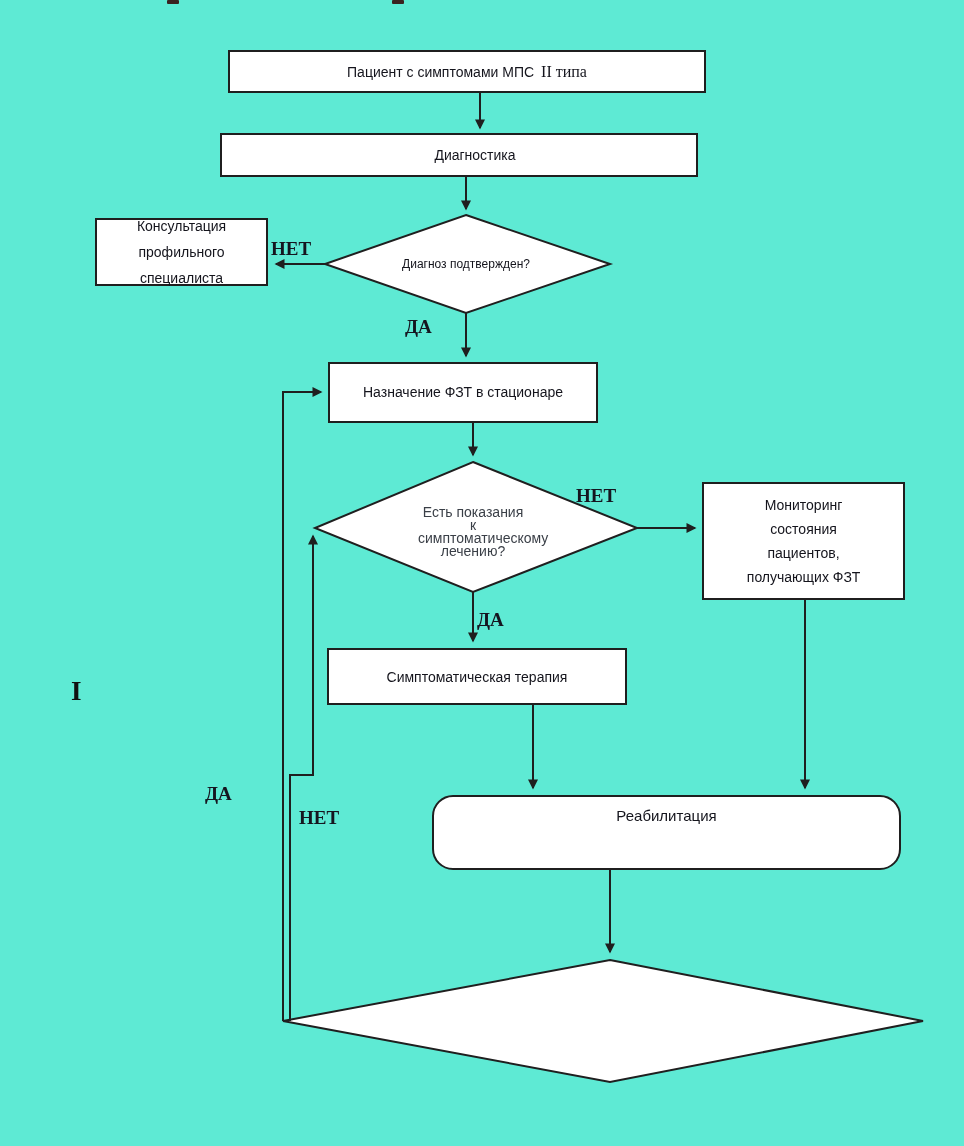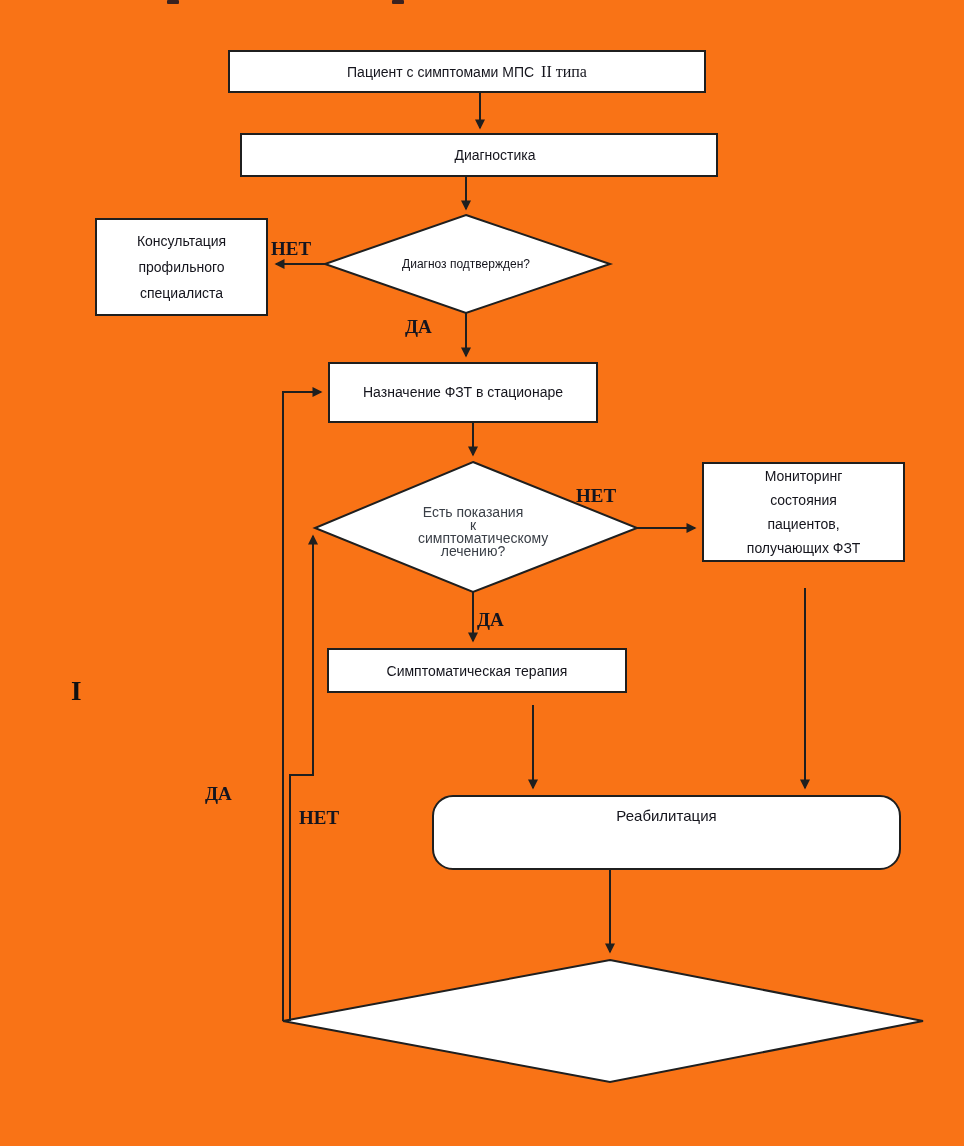--- a/index.html
+++ b/index.html
@@ -3,7 +3,7 @@
 <meta charset="utf-8">
 <style>
   html,body{margin:0;padding:0;background:#ffffff;}
-  .canvas{position:relative;width:964px;height:1146px;background:#f97316;overflow:hidden;
+  .canvas{position:relative;width:964px;height:1146px;background:#5eead4;overflow:hidden;
           font-family:"Liberation Sans","DejaVu Sans",sans-serif;color:#14141c;}
   svg.layer{position:absolute;left:0;top:0;width:964px;height:1146px;}
   .node{position:absolute;box-sizing:border-box;border:2px solid #1f1f1f;background:#fff;

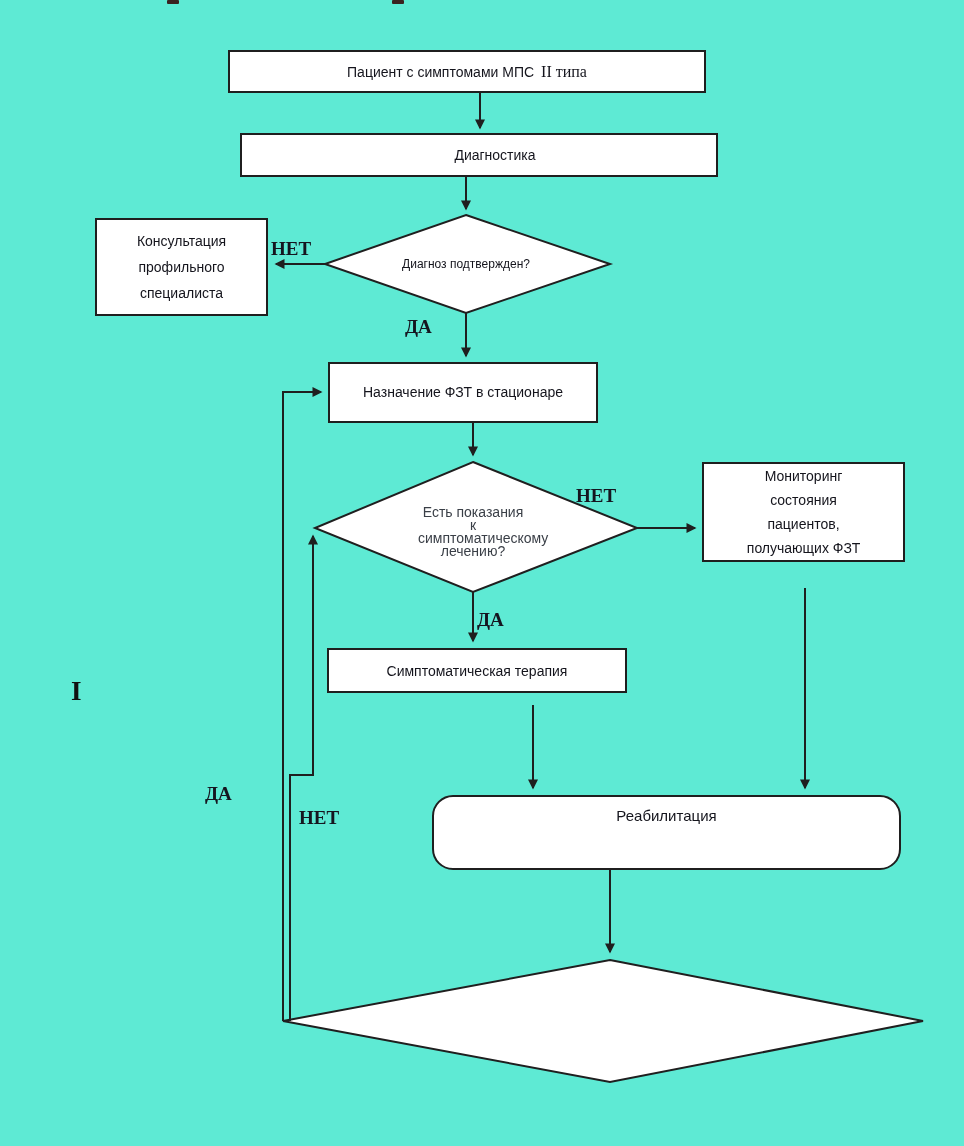--- a/index.html
+++ b/index.html
@@ -60,7 +60,7 @@
     </span>
   </div>
 
-  <div class="node" style="left:240px;top:133px;width:478px;height:44px;padding-left:32px;">
+  <div class="node" style="left:220px;top:133px;width:478px;height:44px;padding-left:32px;">
     <span class="inner">Диагностика</span>
   </div>
 

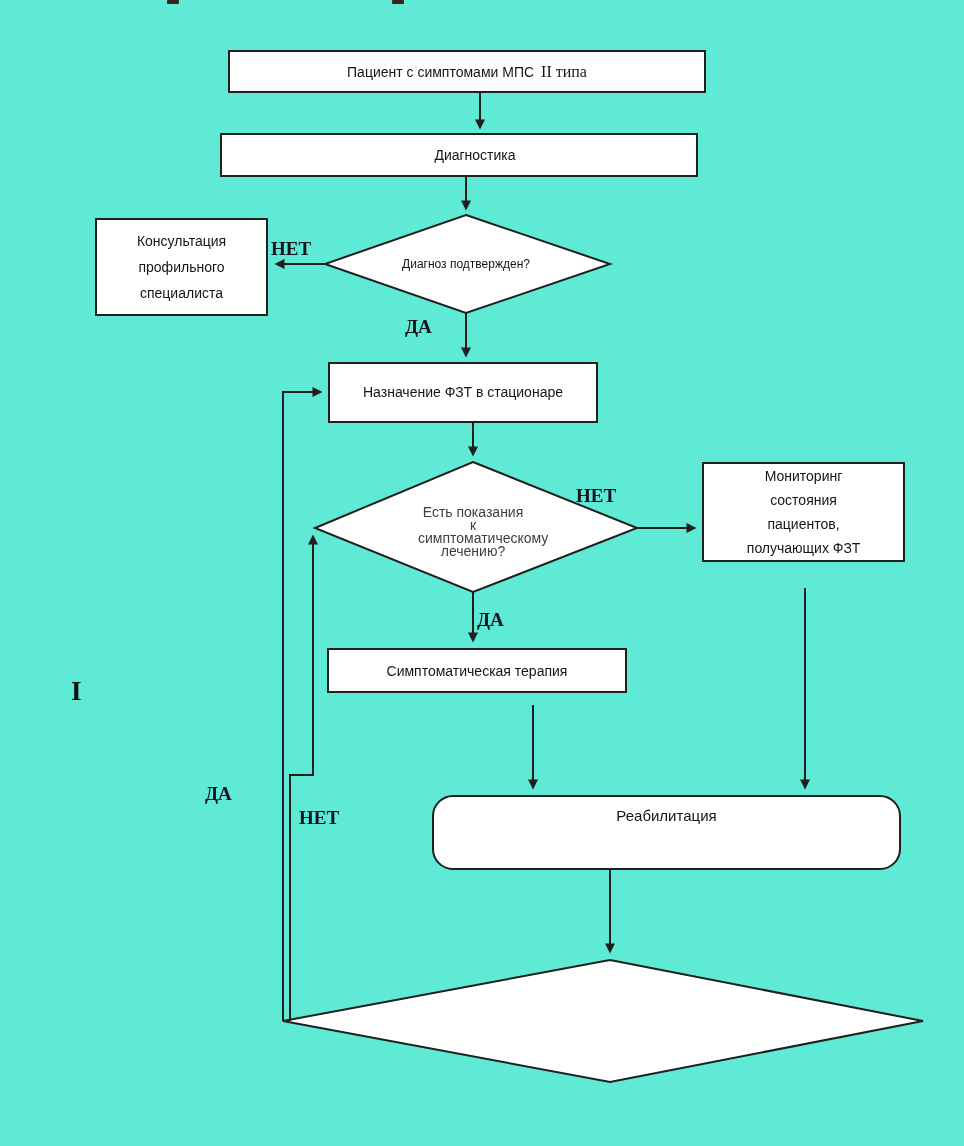--- a/index.html
+++ b/index.html
@@ -64,7 +64,7 @@
     <span class="inner">Диагностика</span>
   </div>
 
-  <div class="node" style="left:95px;top:218px;width:173px;height:98px;line-height:26px;">
+  <div class="node" style="left:95px;top:218px;width:173px;height:68px;line-height:26px;">
     <span class="inner" style="max-width:160px;">Консультация профильного специалиста</span>
   </div>
 

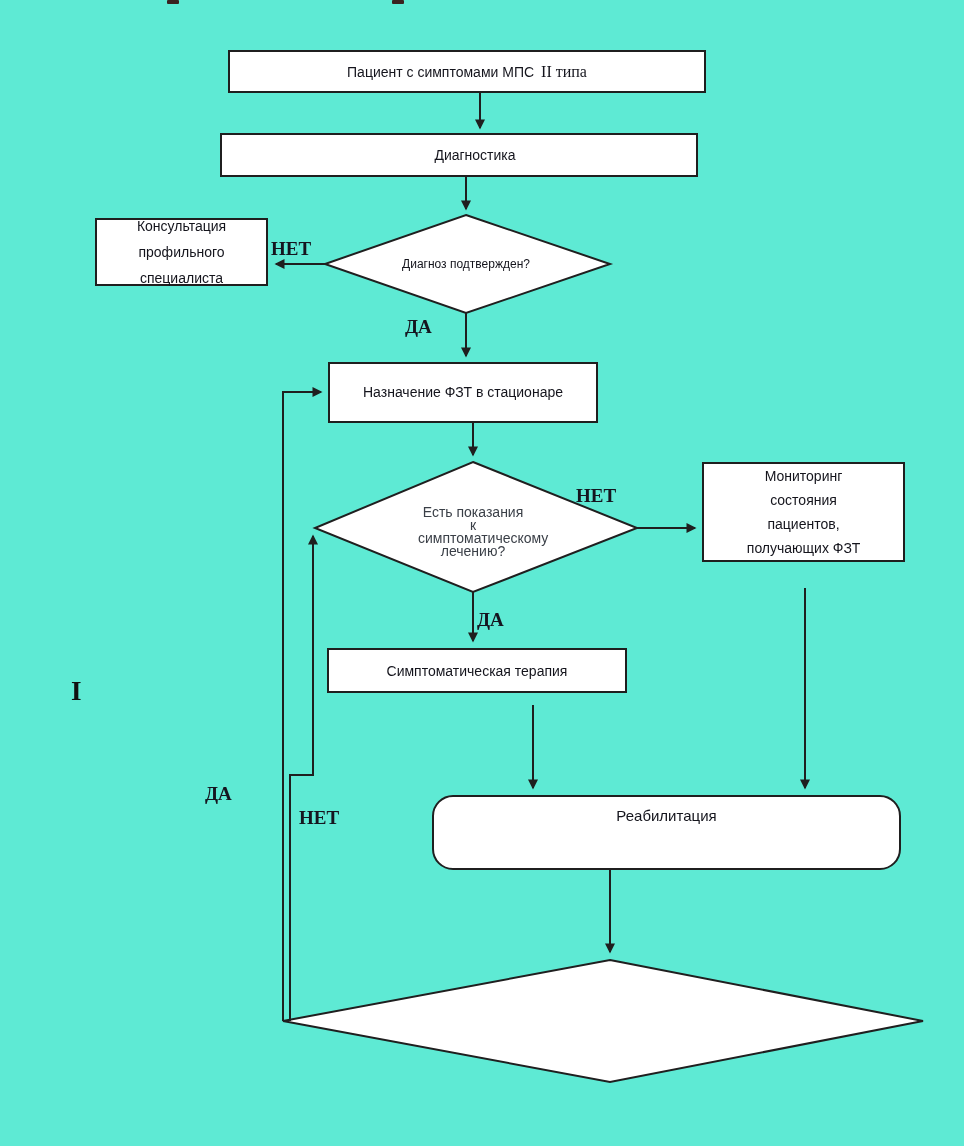--- a/index.html
+++ b/index.html
@@ -72,7 +72,7 @@
     <span class="inner" style="max-width:200px;">Назначение ФЗТ в стационаре</span>
   </div>
 
-  <div class="node" style="left:702px;top:462px;width:203px;height:100px;line-height:24px;">
+  <div class="node" style="left:702px;top:482px;width:203px;height:118px;line-height:24px;">
     <span class="inner" style="max-width:140px;">Мониторинг состояния пациентов, получающих ФЗТ</span>
   </div>
 

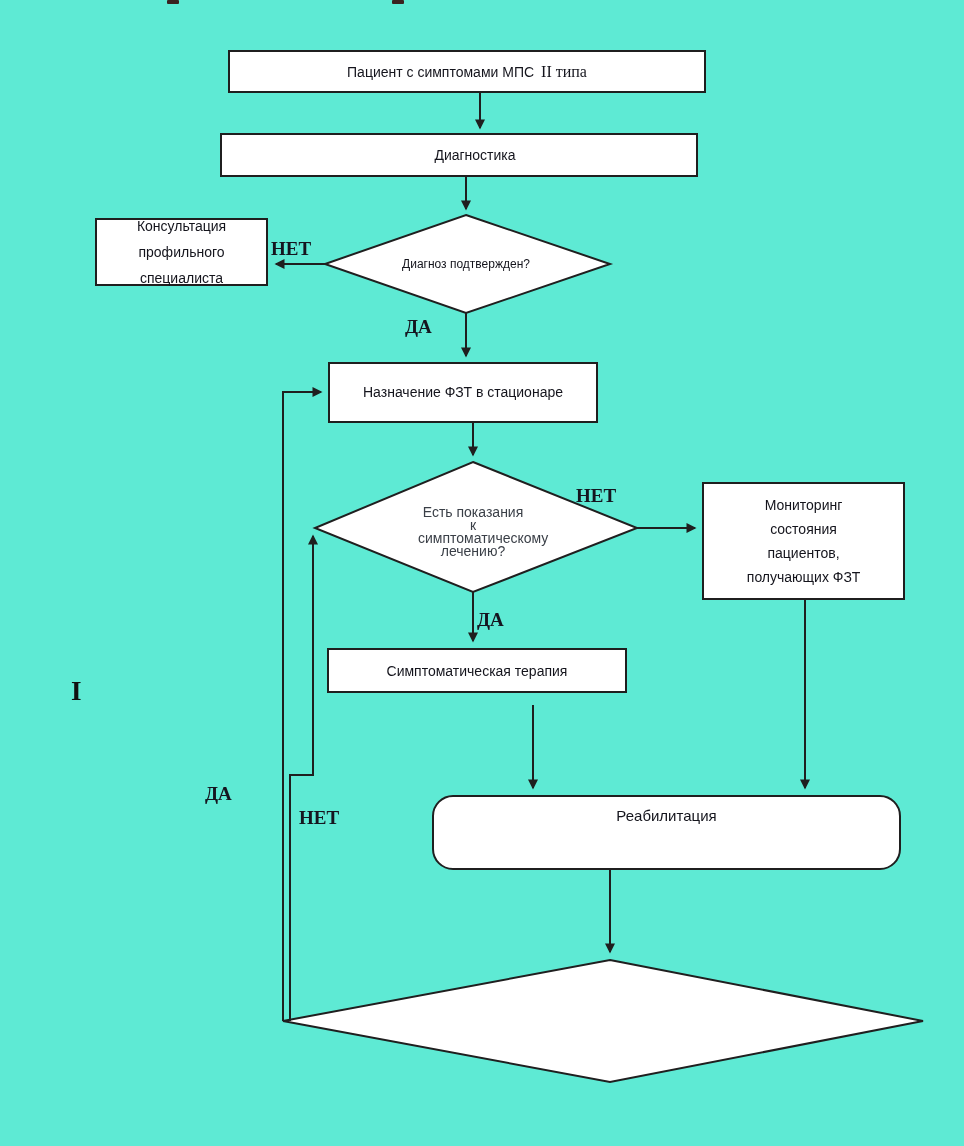--- a/index.html
+++ b/index.html
@@ -76,7 +76,7 @@
     <span class="inner" style="max-width:140px;">Мониторинг состояния пациентов, получающих ФЗТ</span>
   </div>
 
-  <div class="node" style="left:327px;top:648px;width:300px;height:45px;">
+  <div class="node" style="left:327px;top:648px;width:300px;height:57px;">
     <span class="inner">Симптоматическая терапия</span>
   </div>
 

